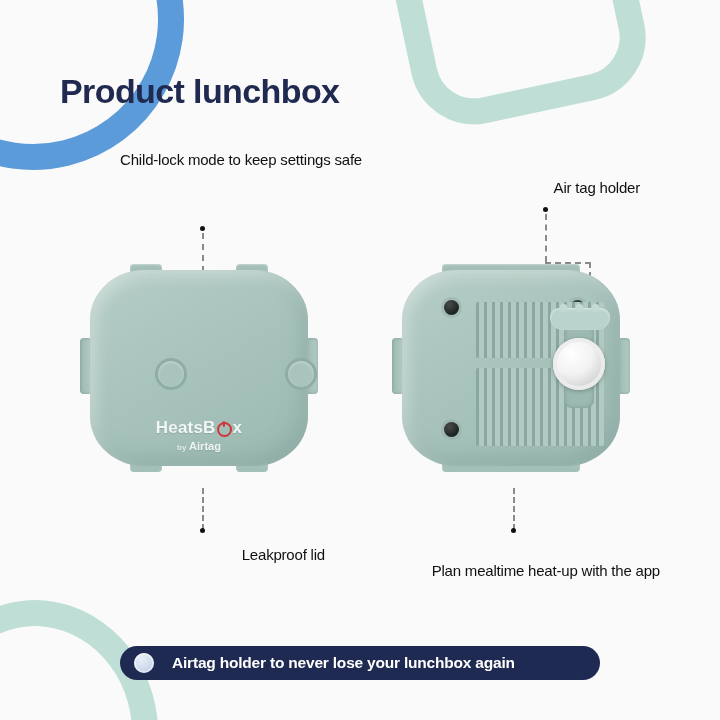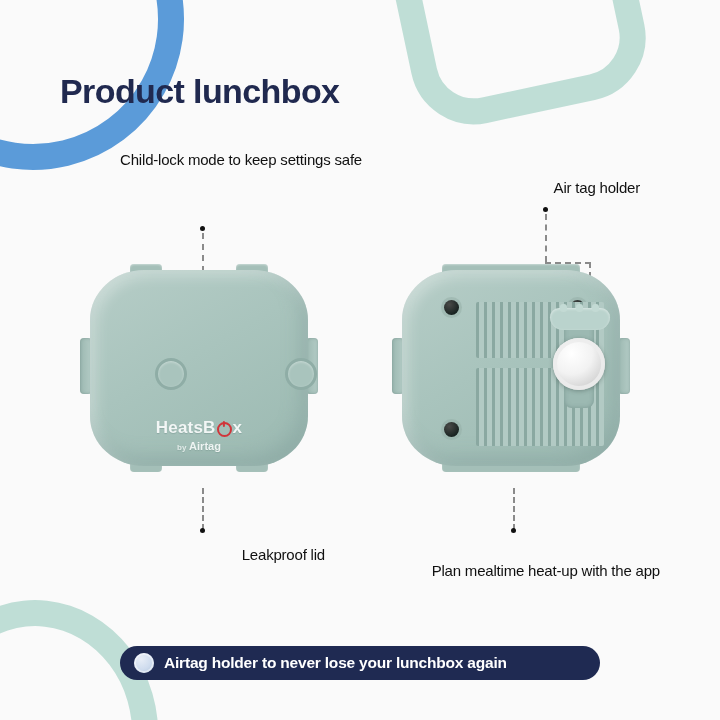--- a/index.html
+++ b/index.html
@@ -205,6 +205,7 @@
   #banner-text{
     color:#ffffff;font-size:15.5px;font-weight:700;letter-spacing:-0.2px;
     white-space:nowrap;
+    margin-left:8px;
   }
 </style>
 </head>

